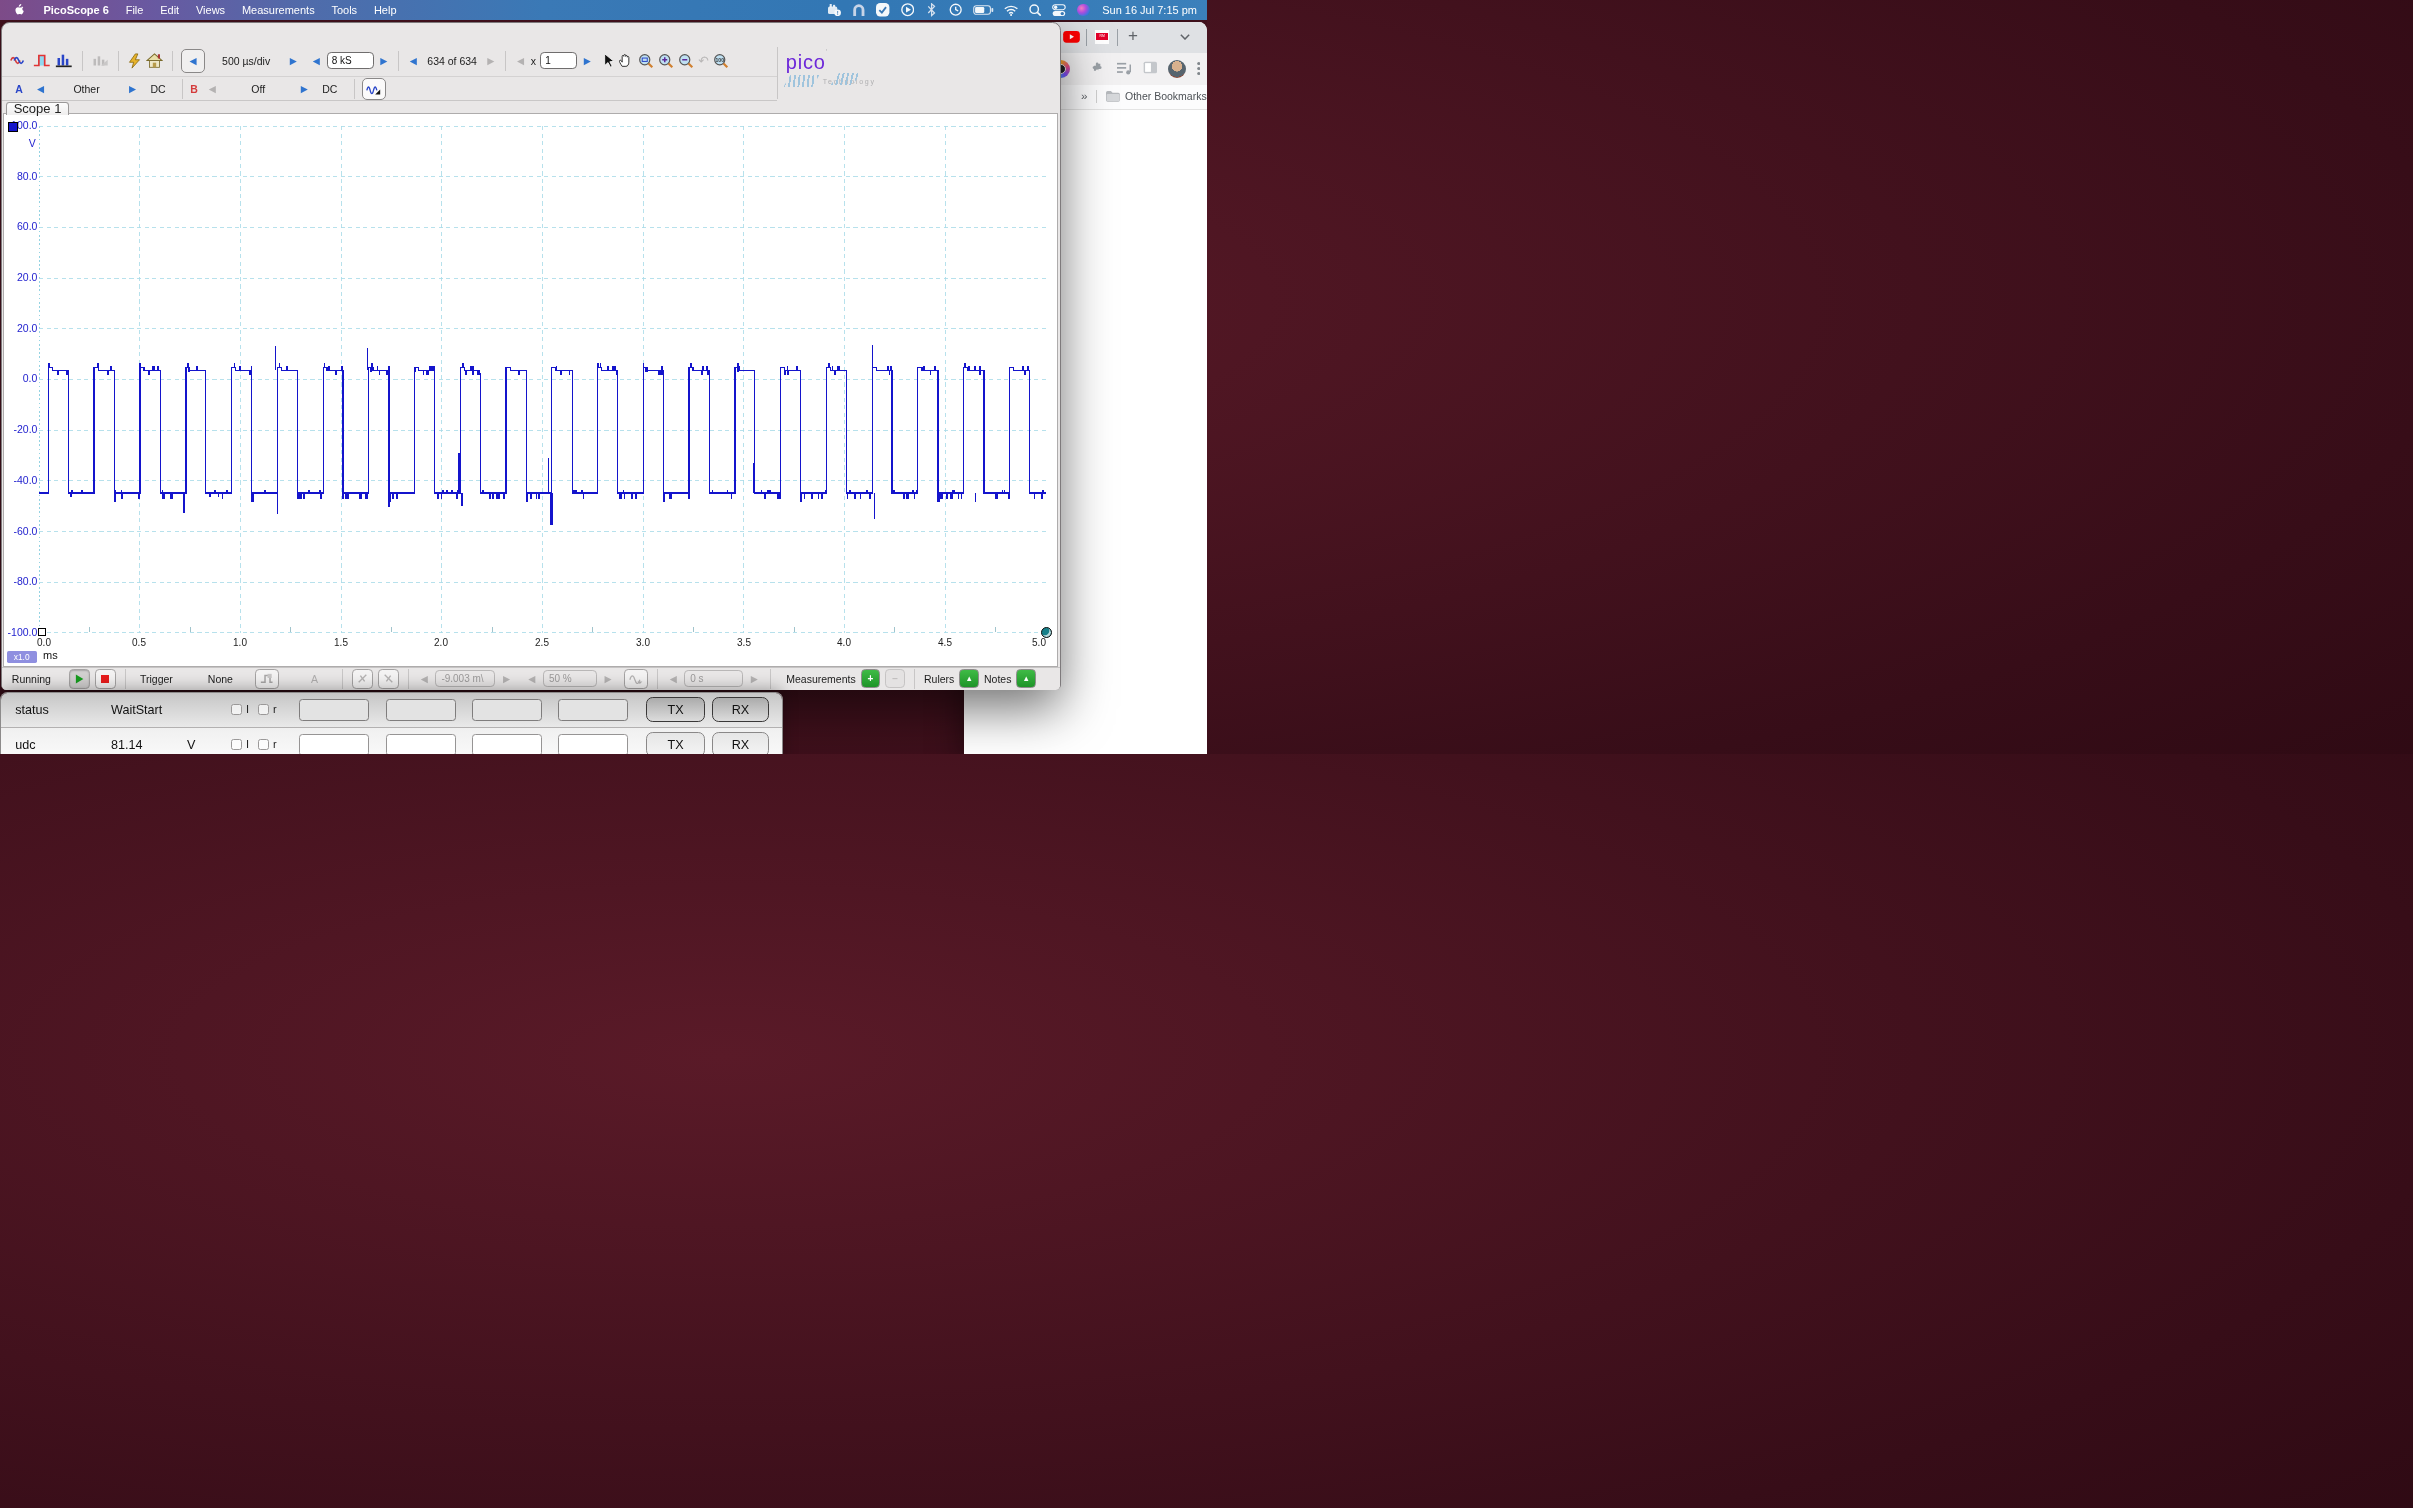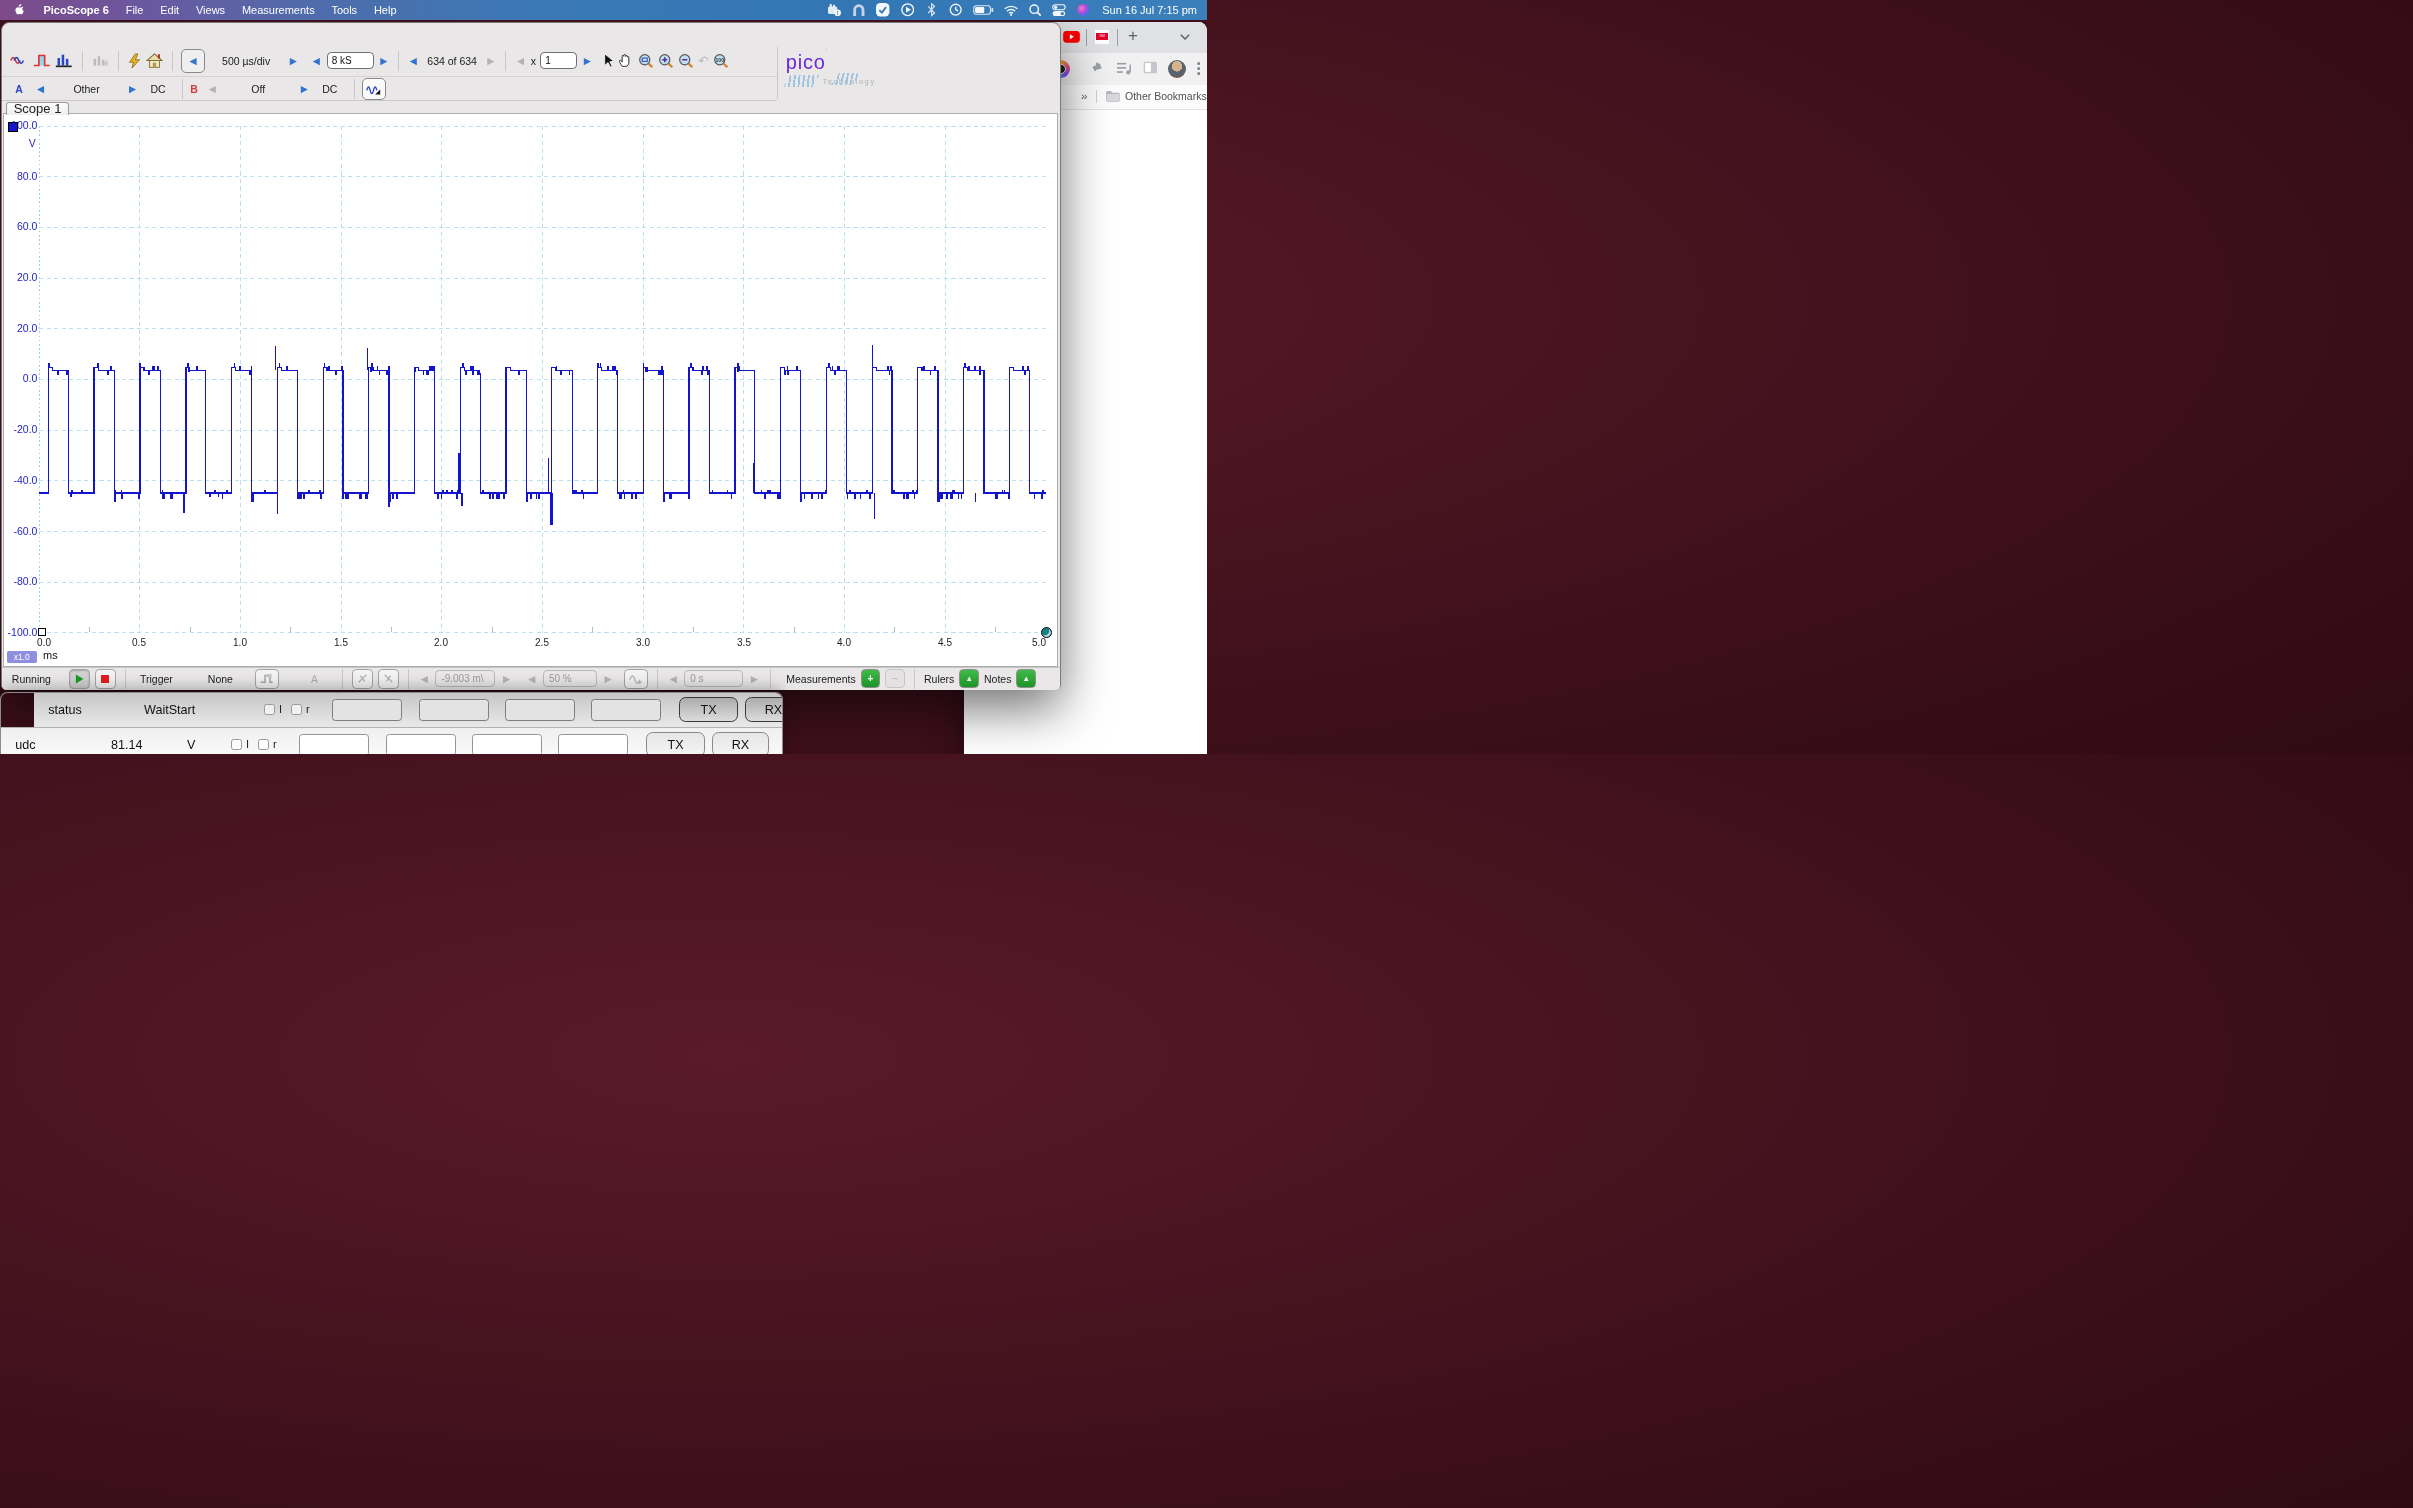--- a/index.html
+++ b/index.html
@@ -70,7 +70,7 @@
   
   #iopanel{position:absolute;left:0px;top:692px;width:783px;height:75px;z-index:12;border-radius:7.5px 7.5px 0 0;border:0.8px solid #8d8b8b;border-bottom:none;box-shadow:0 -3.4px 15px rgba(0,0,0,.3);overflow:hidden;box-sizing:border-box;}
   .iorow{height:34px;display:flex;align-items:center;position:relative;}
-  .iorow.r1{background:linear-gradient(#c6c6c6,#e9e9e9);margin-left:33px;}
+  .iorow.r1{background:linear-gradient(#c6c6c6,#e9e9e9);}
   .iorow.r2{background:linear-gradient(#f0f0f0,#fbfbfb);border-top:0.8px solid #b3b1b1;}
   .io-name{position:absolute;left:14.2px;font-size:12.6px;color:#111;}
   .io-val{position:absolute;left:110px;font-size:12.6px;color:#111;}

